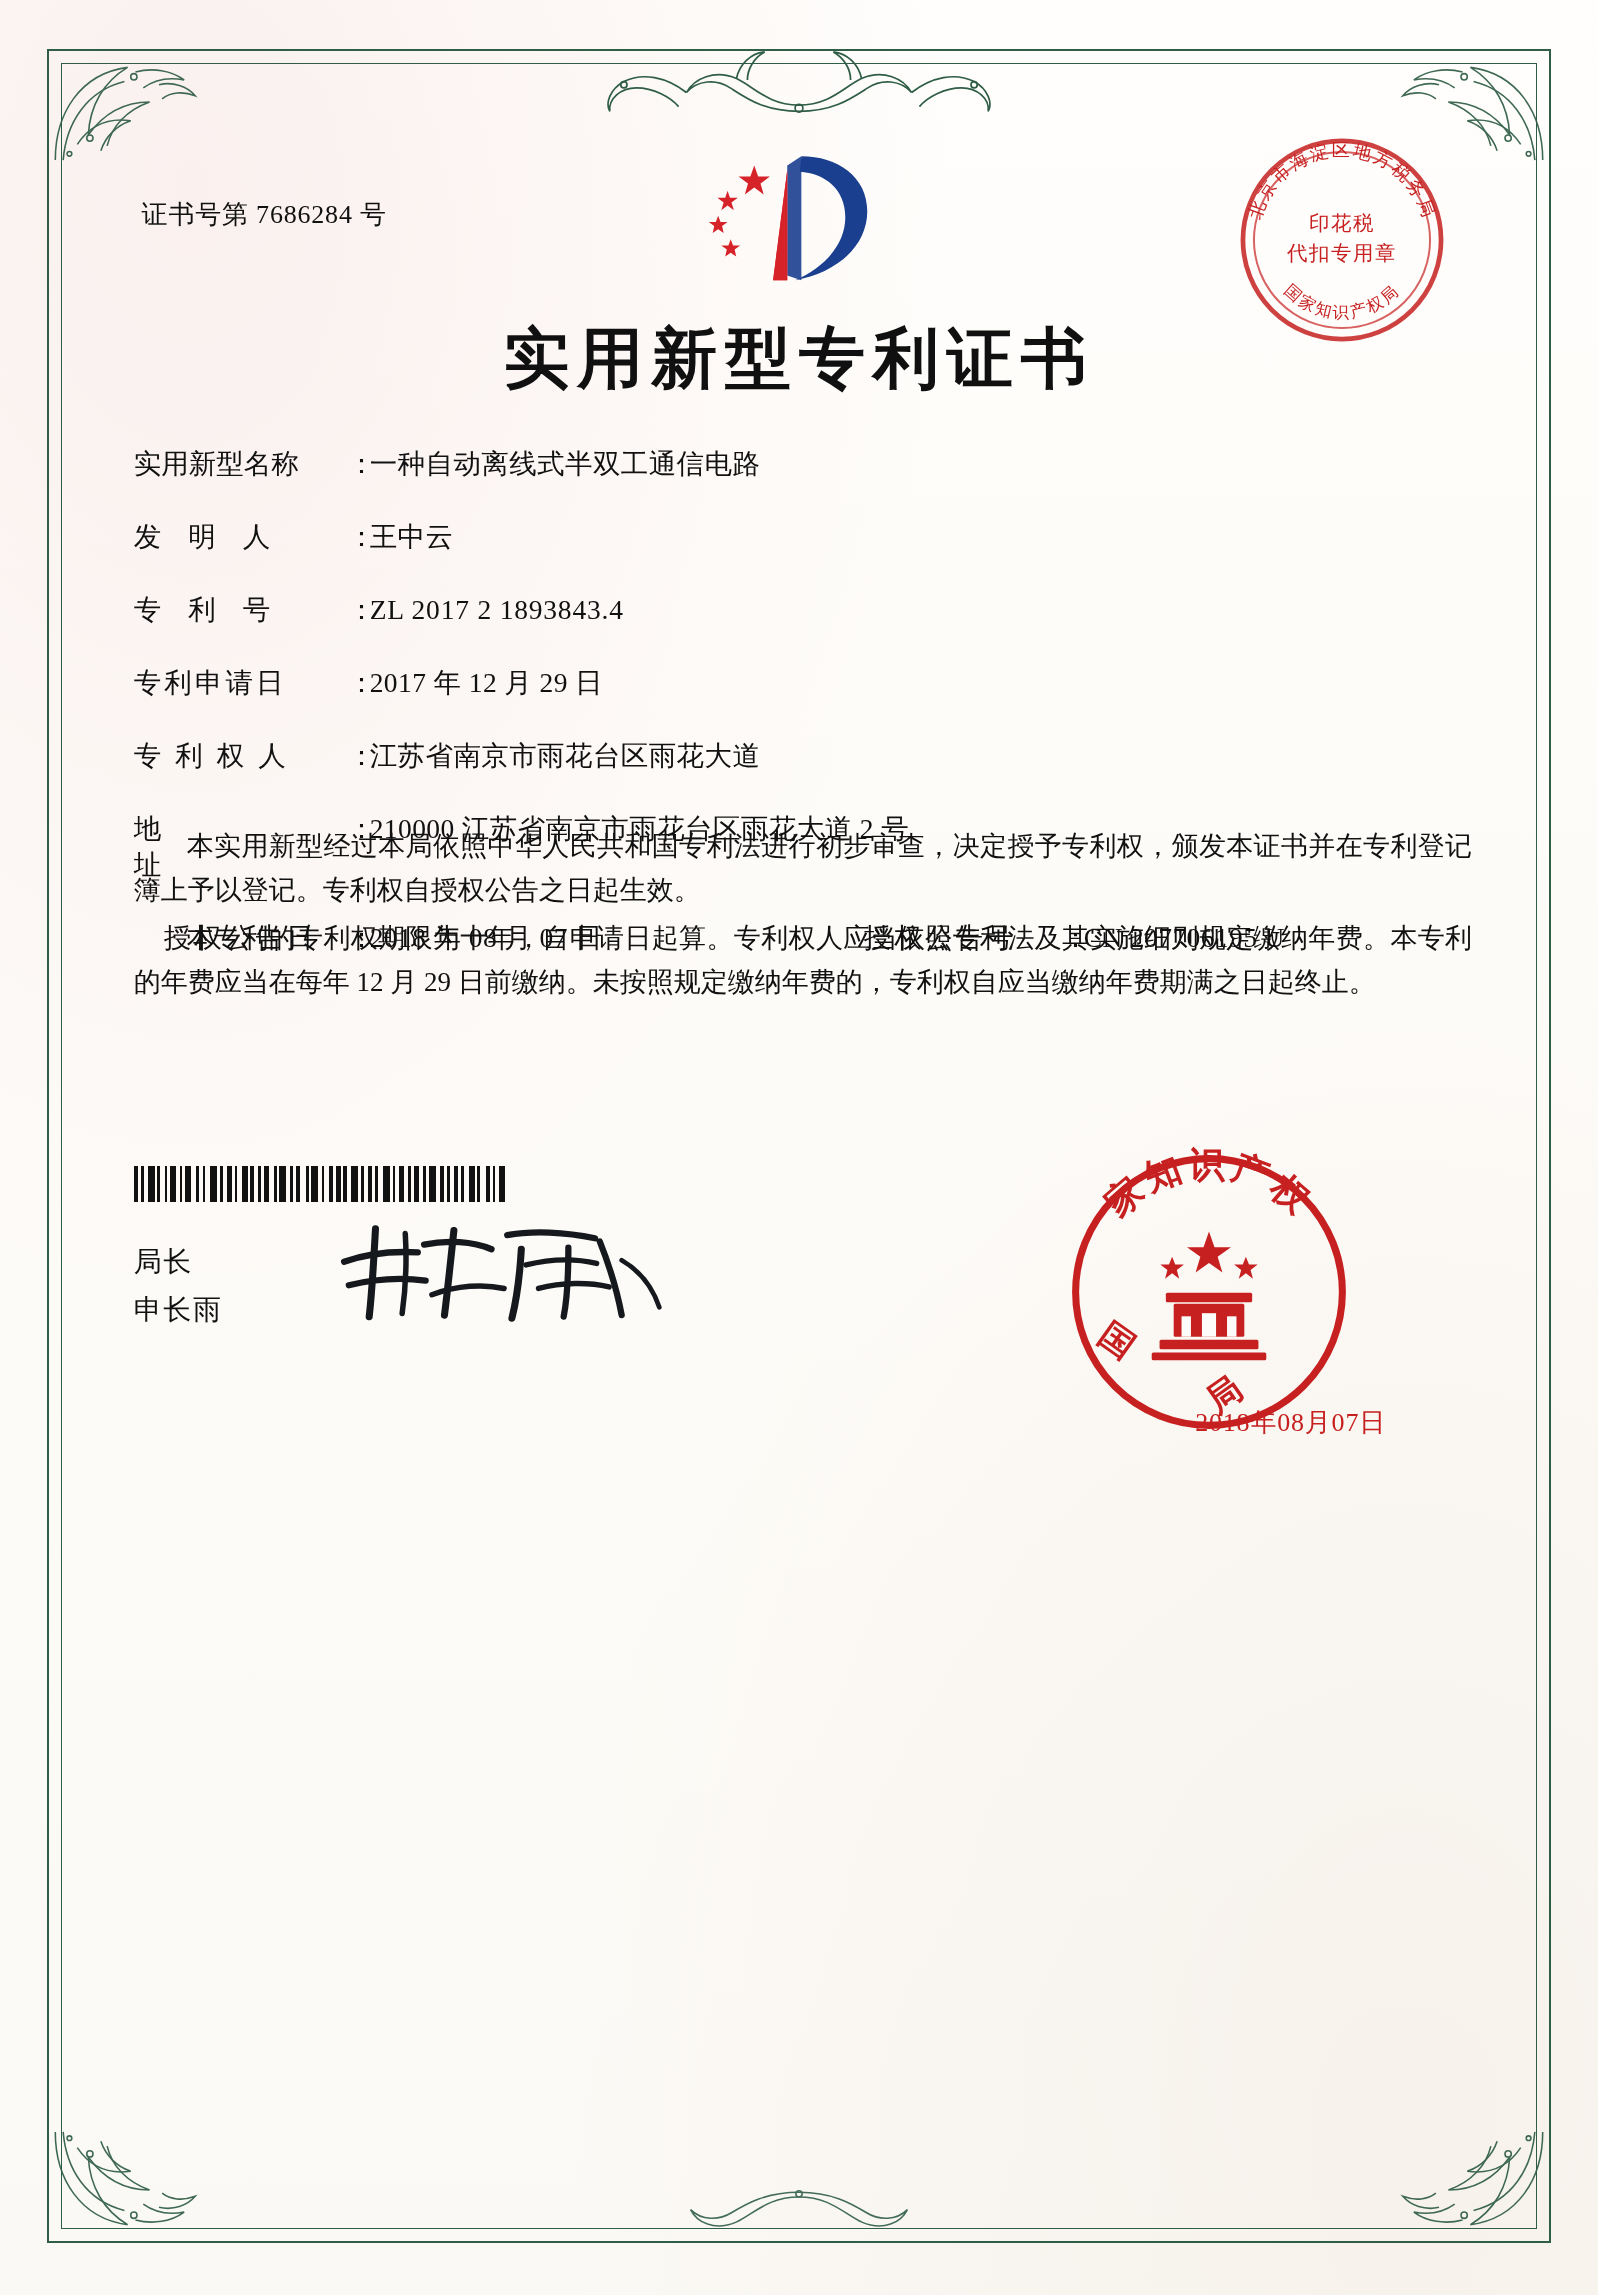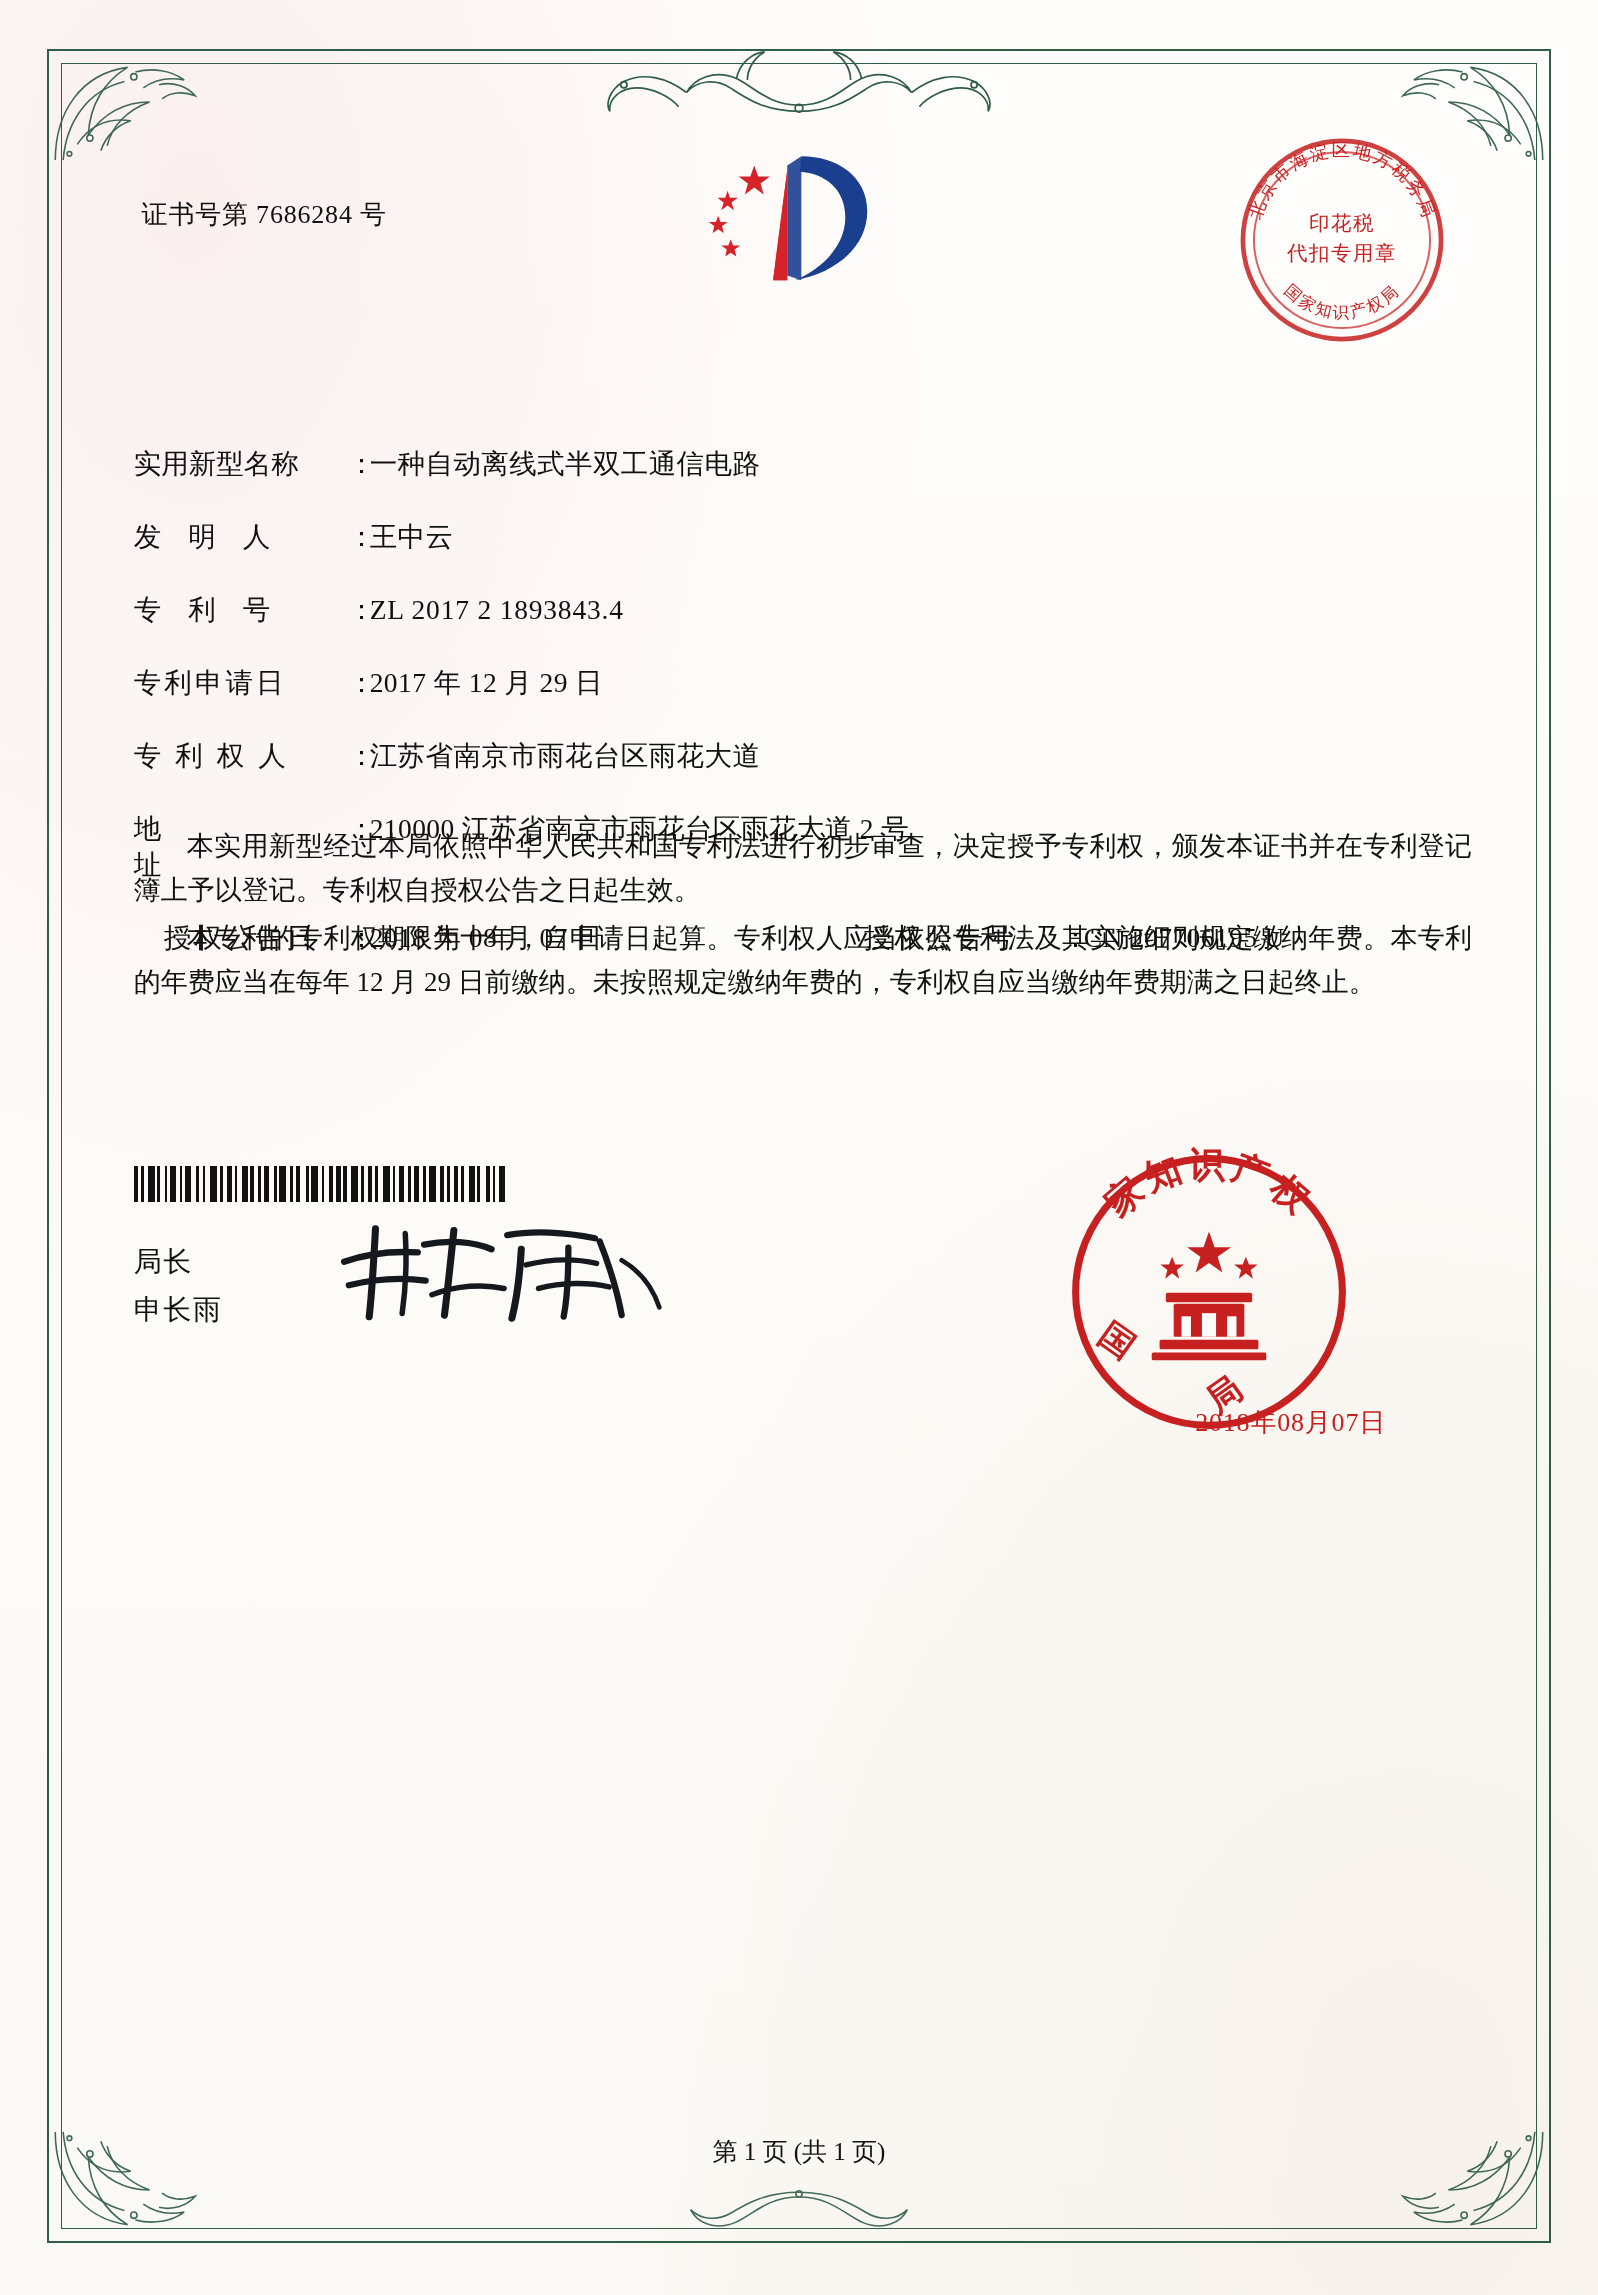--- a/index.html
+++ b/index.html
@@ -391,6 +391,7 @@
       </svg>
     </div>
 
+    <div class="doc-title">实用新型专利证书</div>
 
     <div class="fields">
 

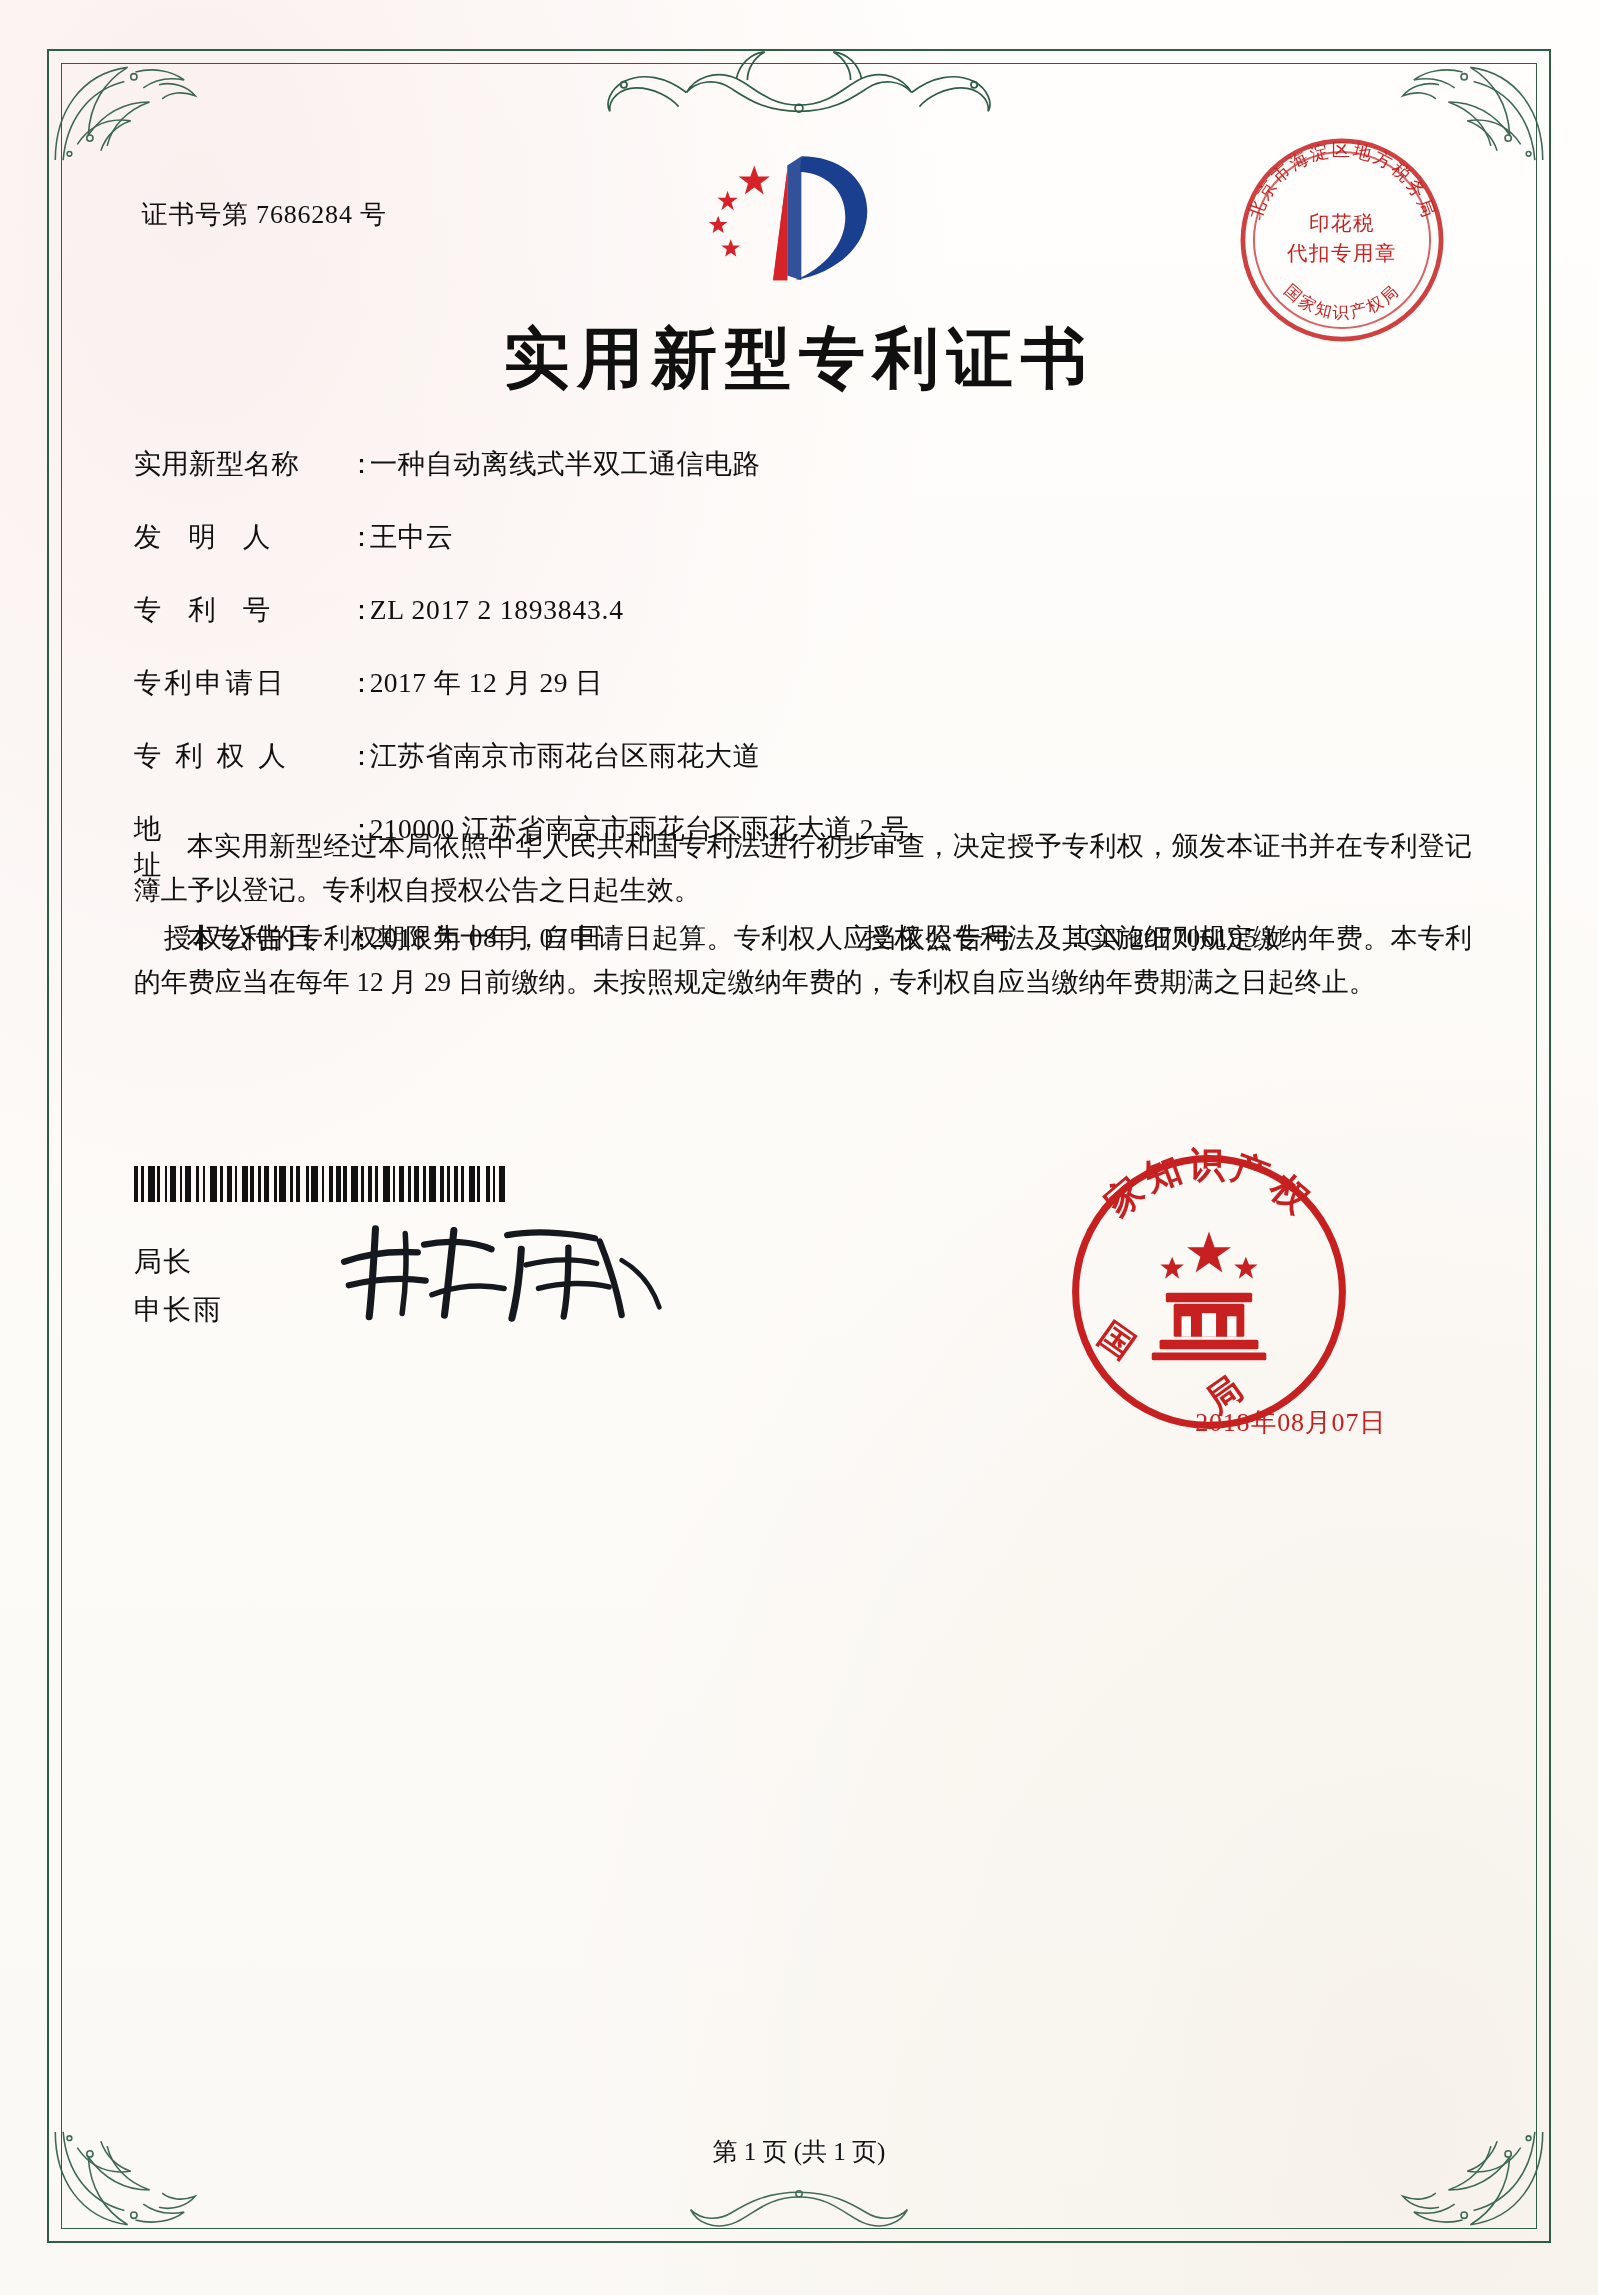--- a/index.html
+++ b/index.html
@@ -622,7 +622,6 @@
 
     <div class="seal-date">2018年08月07日</div>
 
-    <div class="page-footer">第 1 页 (共 1 页)</div>
   </div>
 </div>
 

